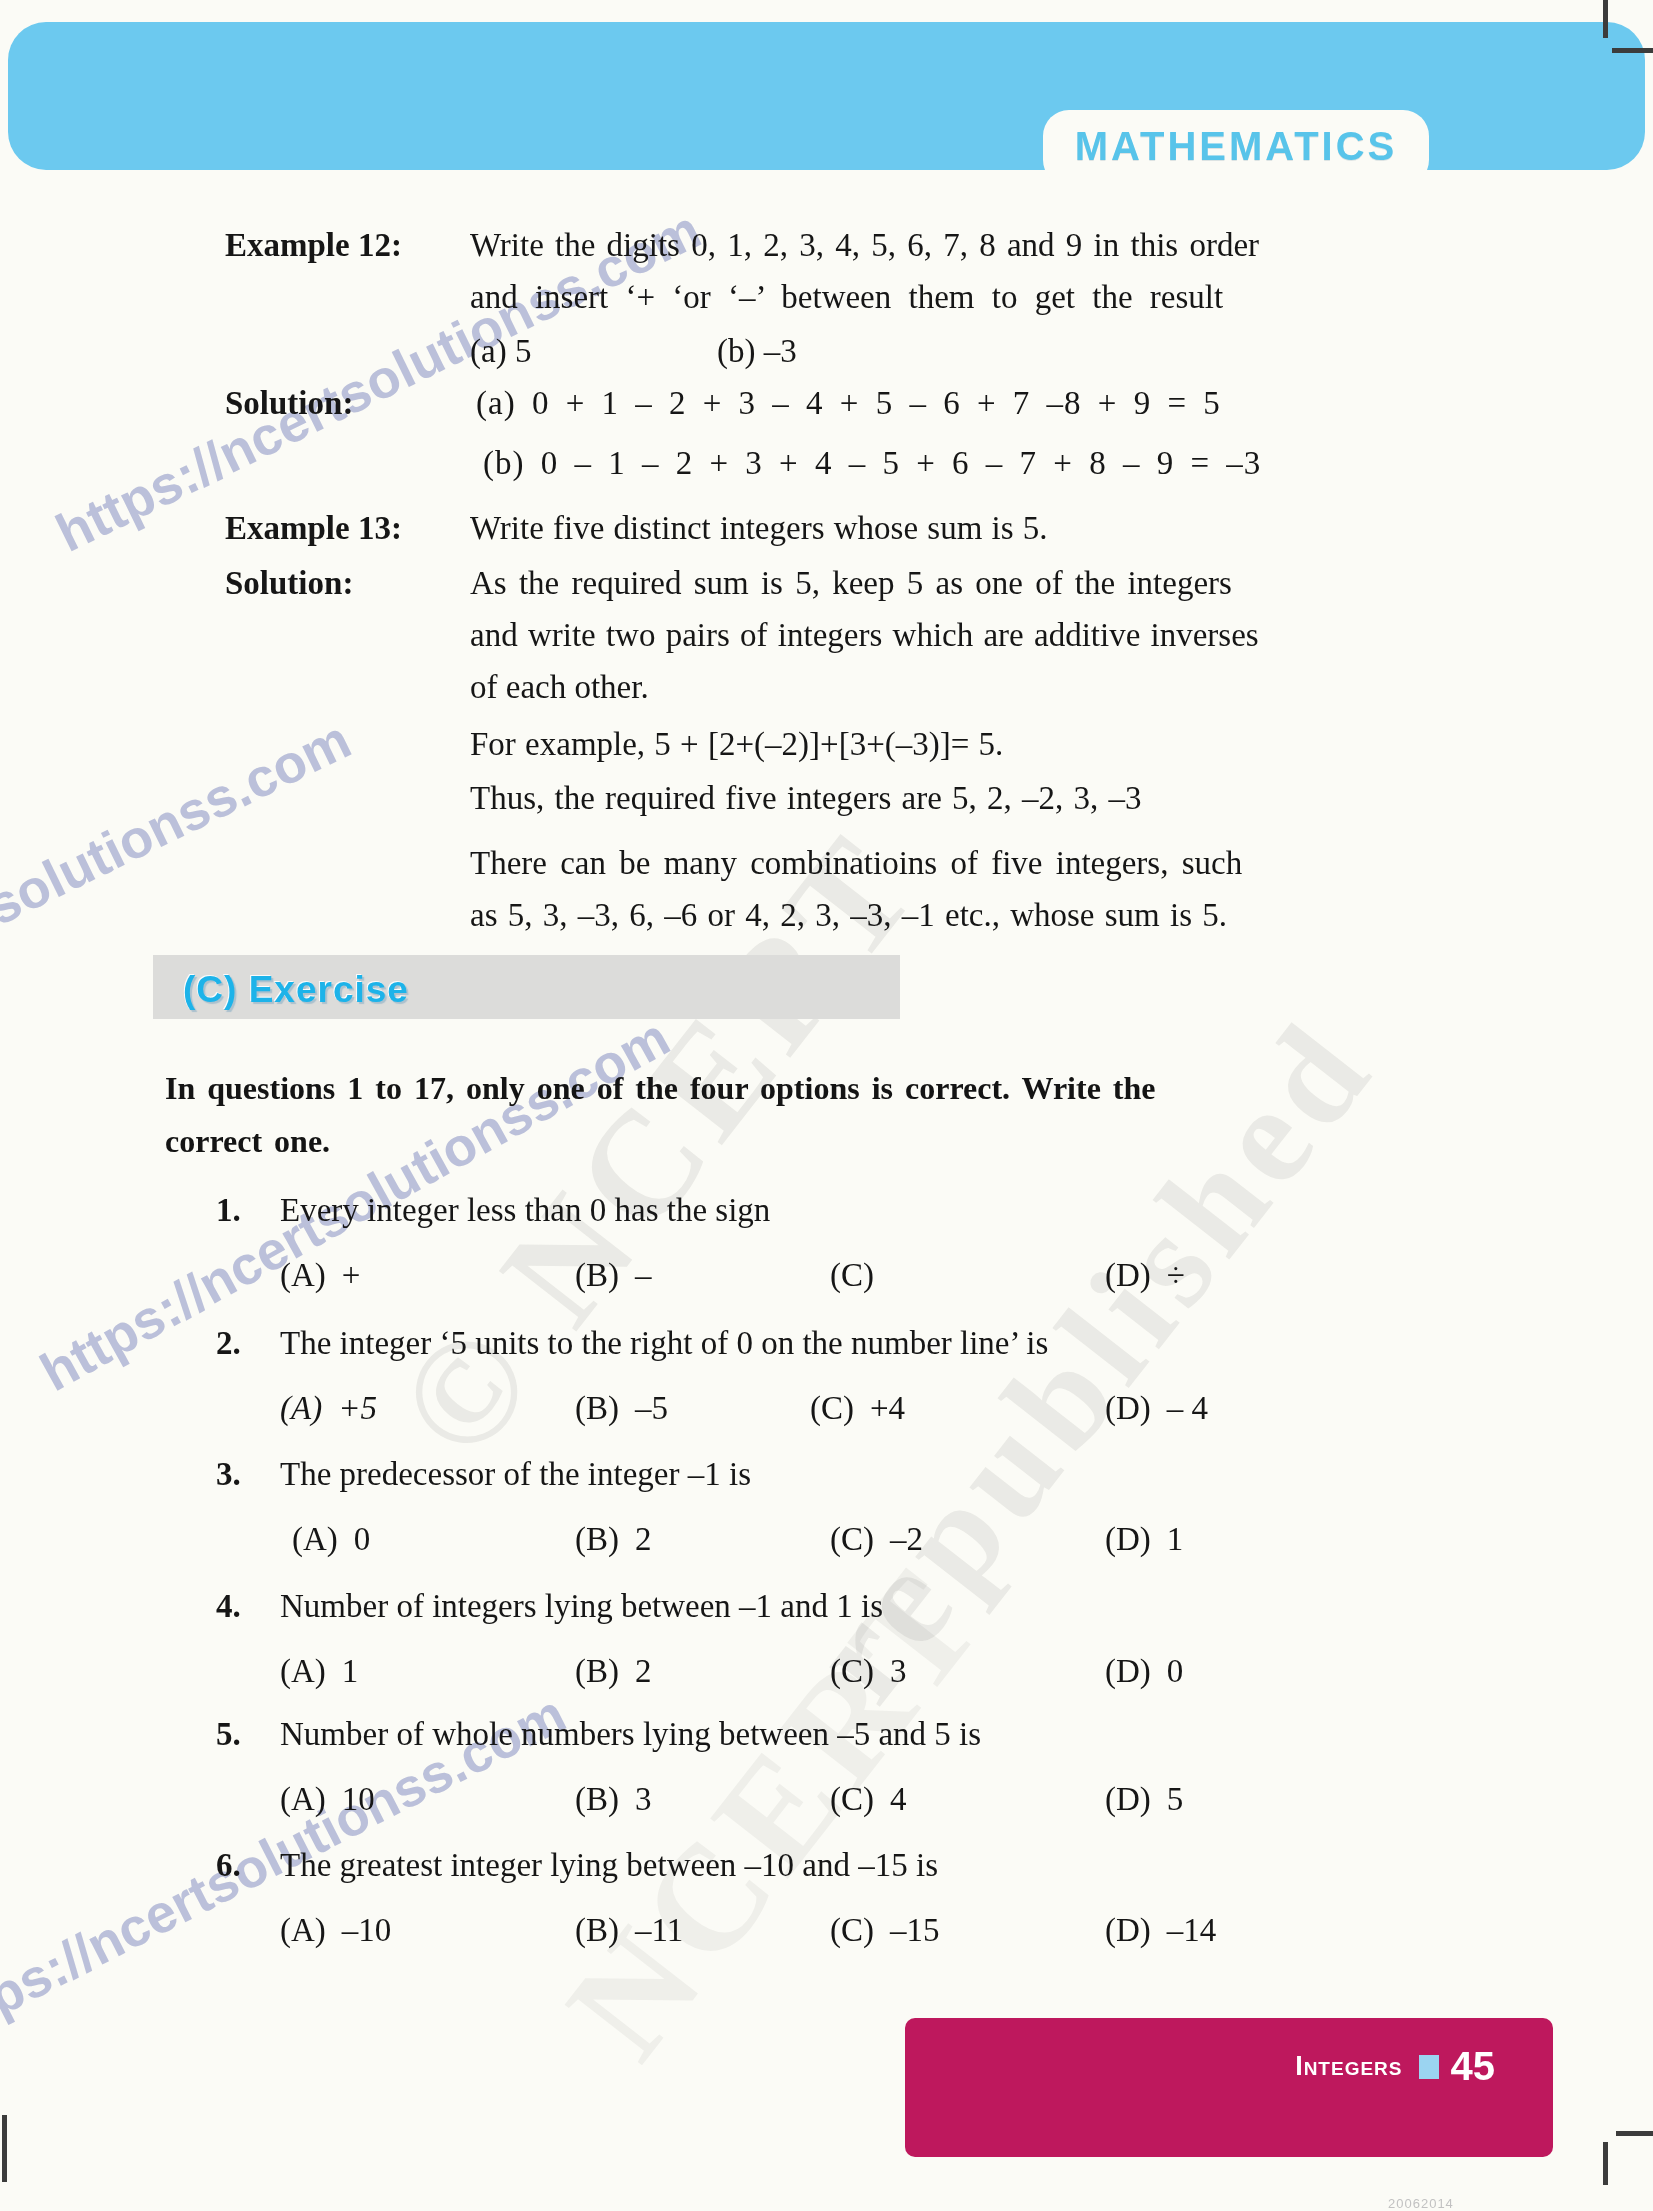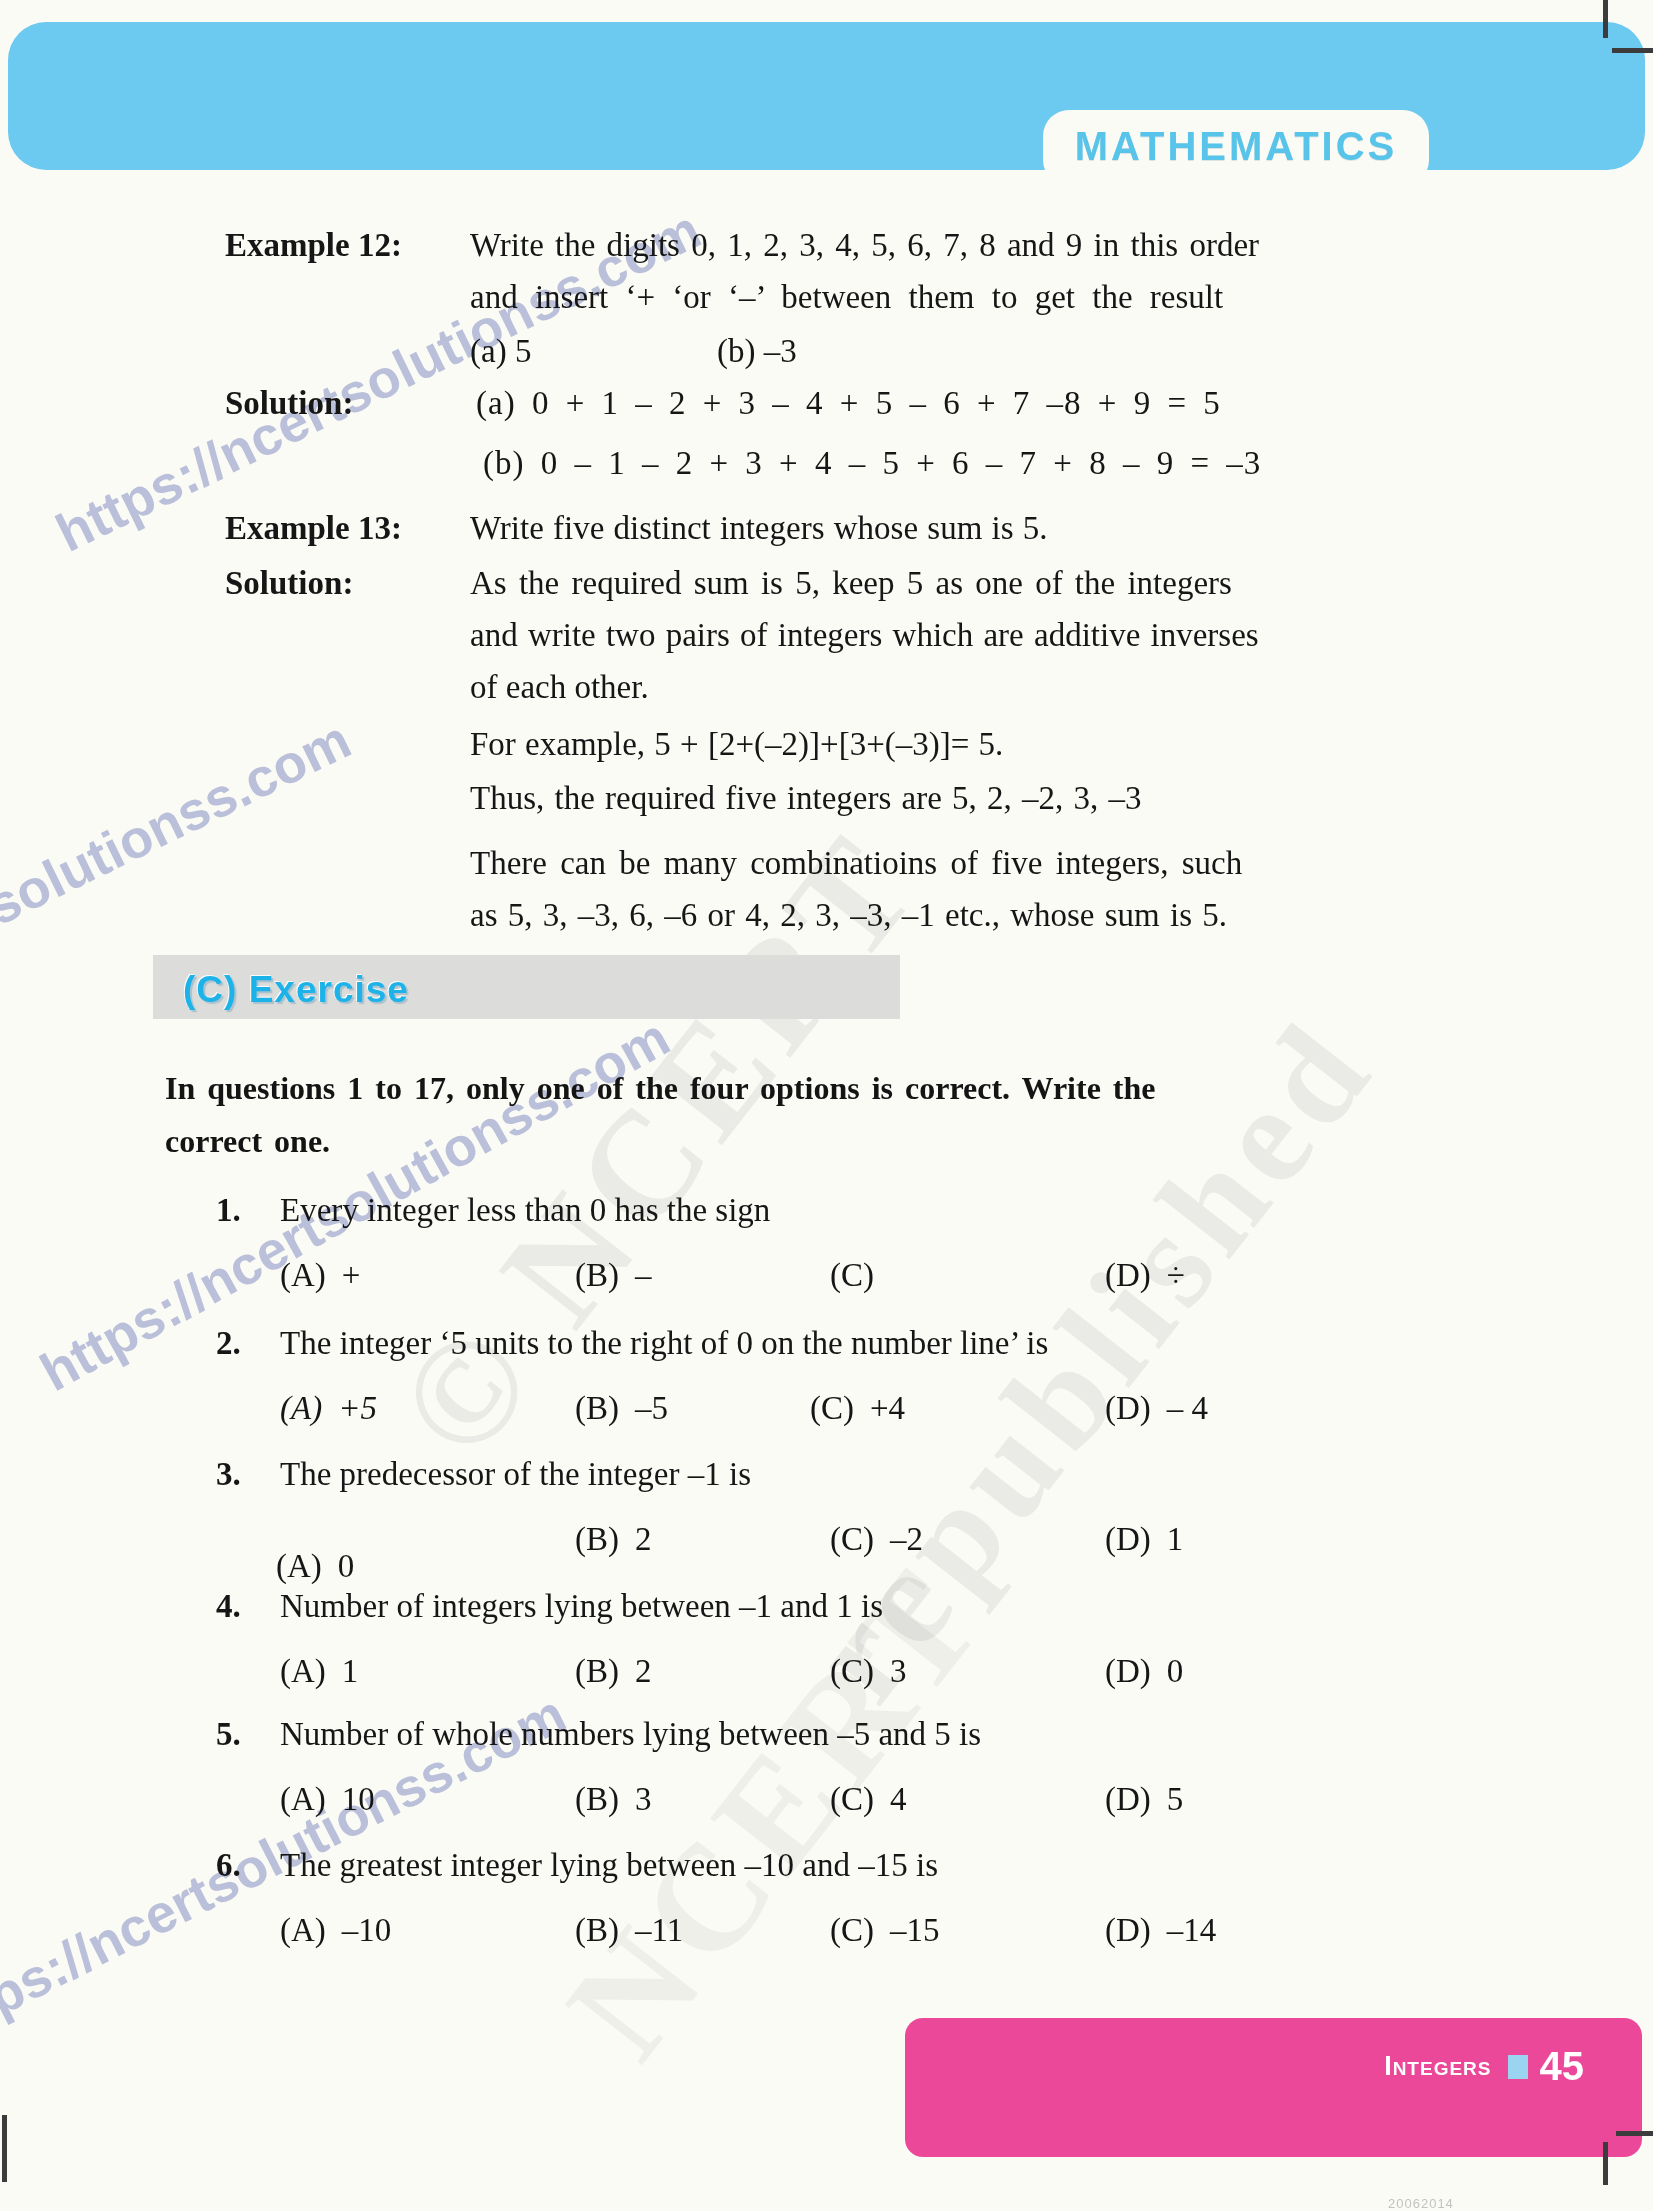--- a/index.html
+++ b/index.html
@@ -135,7 +135,7 @@
       <div class="opt" style="left: 1105px; top: 1390px;"><span>(D)</span><span class="val">– 4</span></div>
       <div class="q-num" style="left: 216px; top: 1456px;">3.</div>
       <div class="q-text" style="left: 280px; top: 1456px;">The predecessor of the integer –1 is</div>
-      <div class="opt" style="left: 276px; top: 1521px; margin-top: 27px;"><span>(A)</span><span class="val">0</span></div>
+      <div class="opt" style="left: 292px; top: 1521px;"><span>(A)</span><span class="val">0</span></div>
       <div class="opt" style="left: 575px; top: 1521px;"><span>(B)</span><span class="val">2</span></div>
       <div class="opt" style="left: 830px; top: 1521px;"><span>(C)</span><span class="val">–2</span></div>
       <div class="opt" style="left: 1105px; top: 1521px;"><span>(D)</span><span class="val">1</span></div>

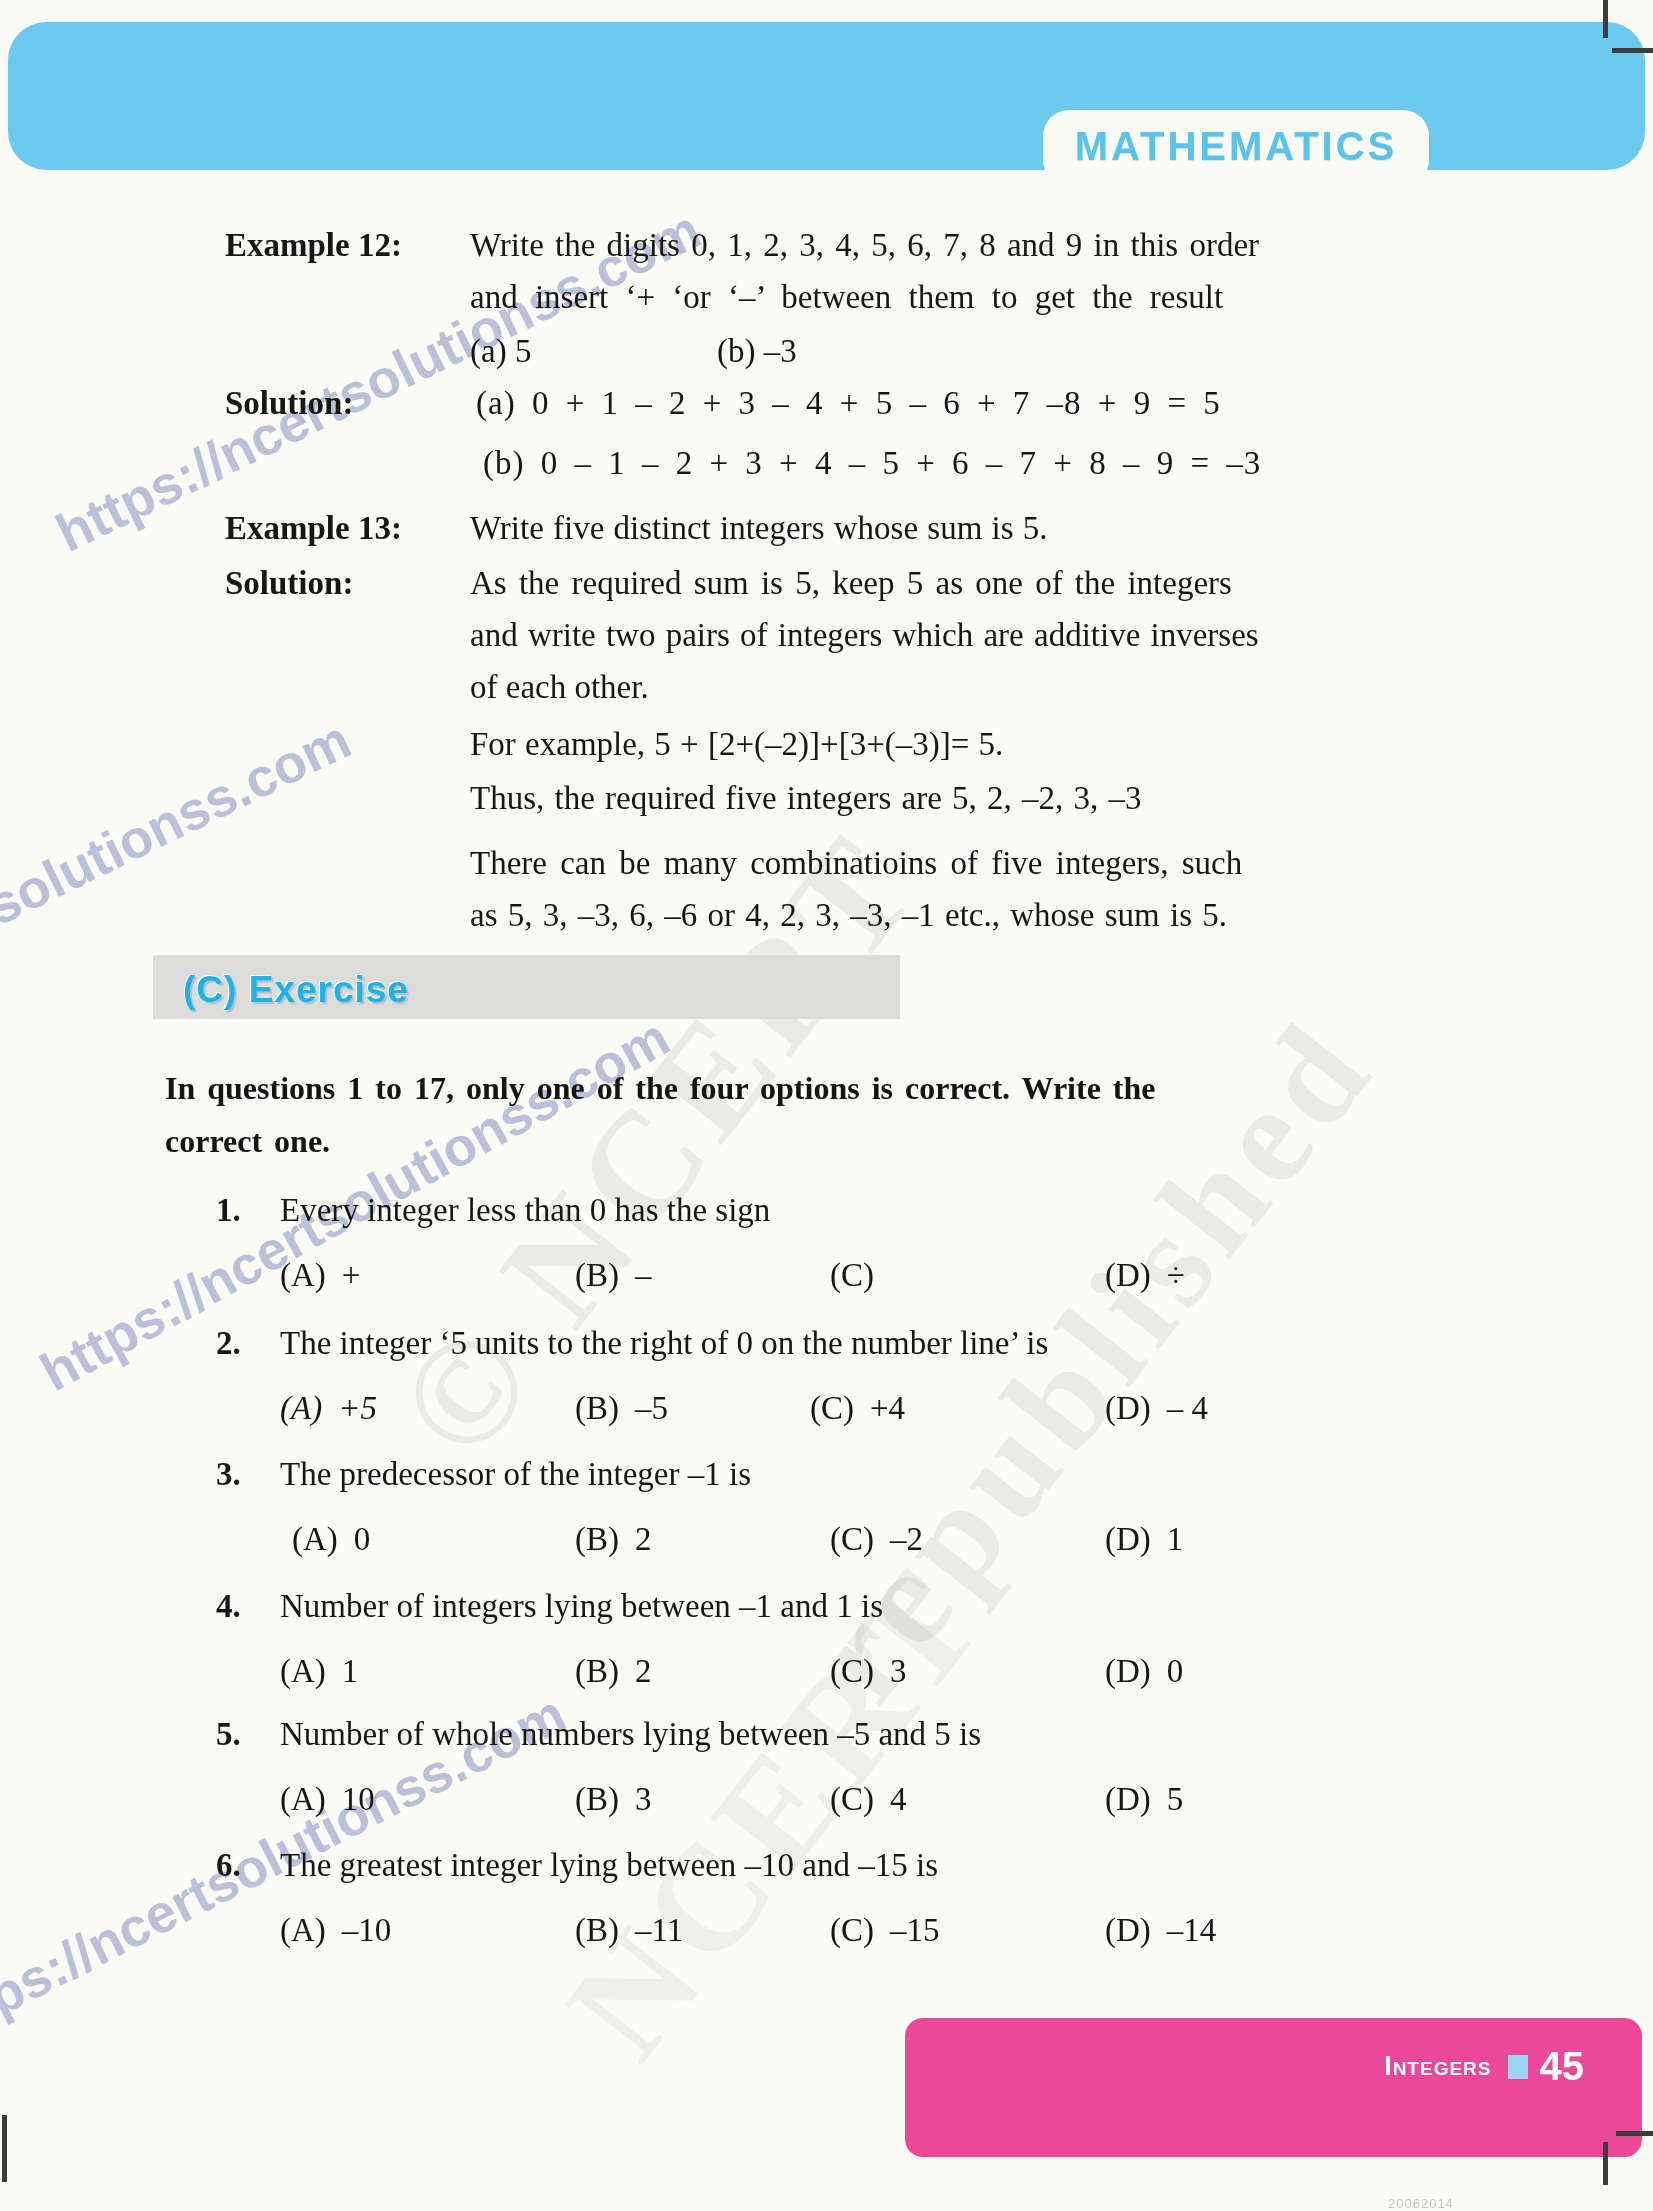--- a/index.html
+++ b/index.html
@@ -57,8 +57,8 @@
   .opt{position:absolute;font-size:33px;color:#161616;white-space:nowrap;z-index:5;}
   .opt .val{margin-left:16px;}
   
-  .footer-box{position:absolute;left:905px;top:2018px;width:737px;height:139px;
-           background:#ec4899;border-radius:18px;z-index:2;}
+  .footer-box{position:absolute;left:905px;top:2018px;width:648px;height:139px;
+           background:#be185d;border-radius:10px;z-index:2;}
   .footer-row{position:absolute;top:26px;right:58px;display:flex;align-items:center;z-index:3;}
   .chapter{font-family:"Liberation Sans",sans-serif;font-weight:600;font-size:27px;
            font-variant:small-caps;letter-spacing:1px;color:#ffffff;}

